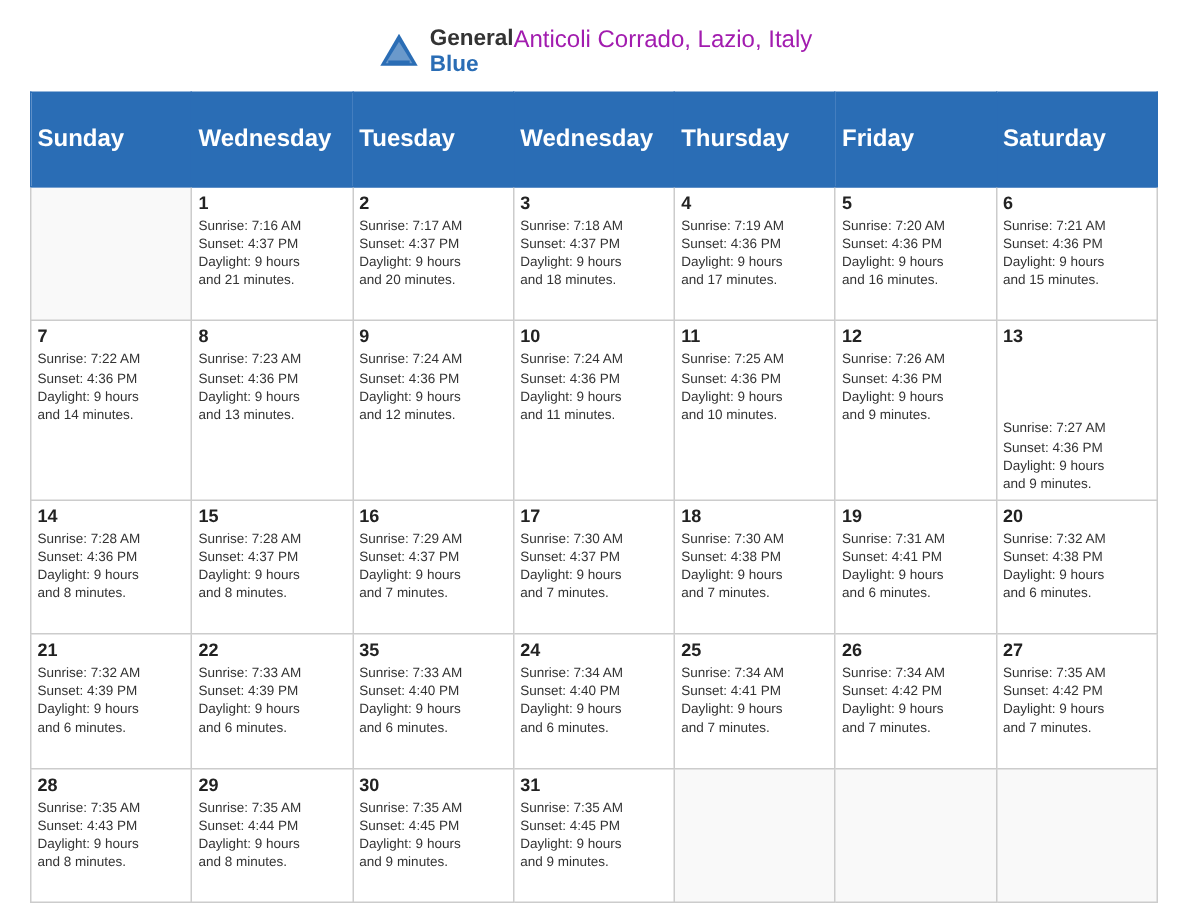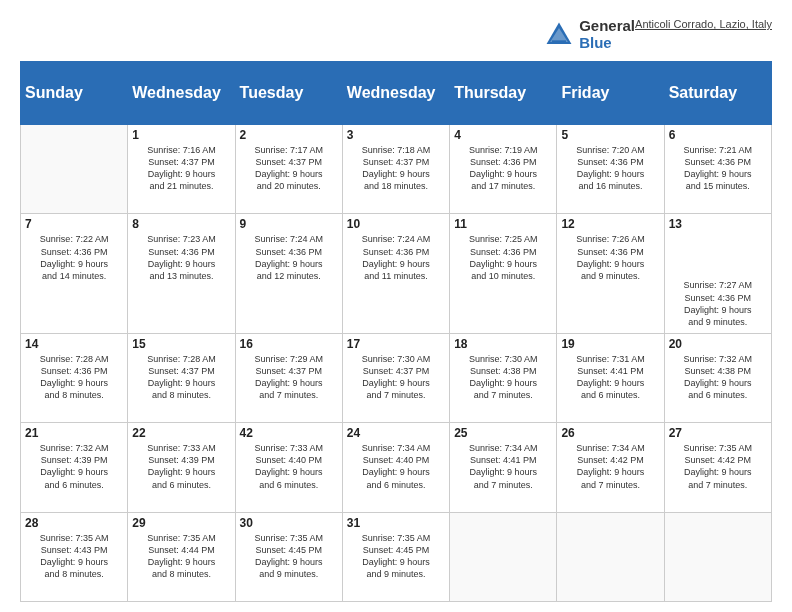--- a/index.html
+++ b/index.html
@@ -19,7 +19,7 @@
     }
     .header {
       display: flex;
-      justify-content: flex-end;
+      justify-content: center;
       align-items: flex-start;
       margin-bottom: 10px;
     }

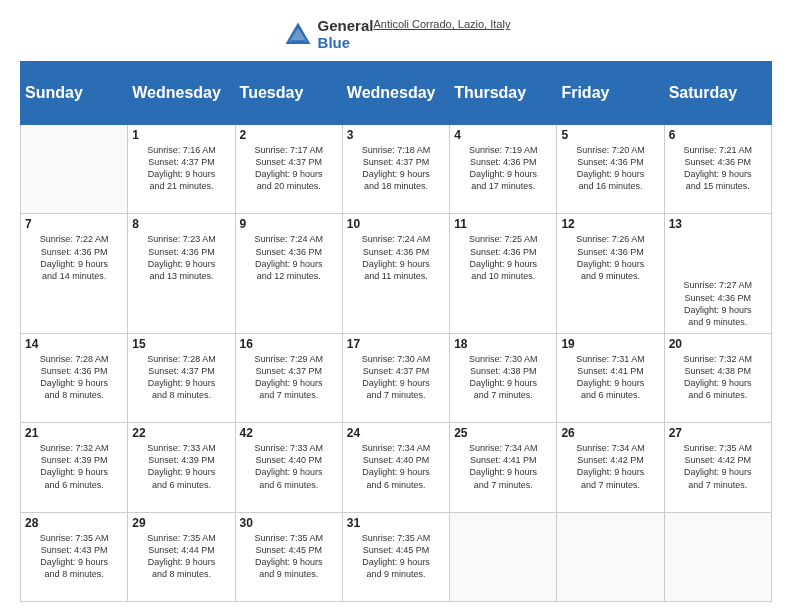--- a/index.html
+++ b/index.html
@@ -57,9 +57,8 @@
       line-height: 1.1;
     }
     .subtitle {
-      font-size: 11px;
-      color: #404040;
-      text-decoration: underline;
+      font-size: 16px;
+      color: #a21caf;
     }
     .calendar {
       width: 100%;

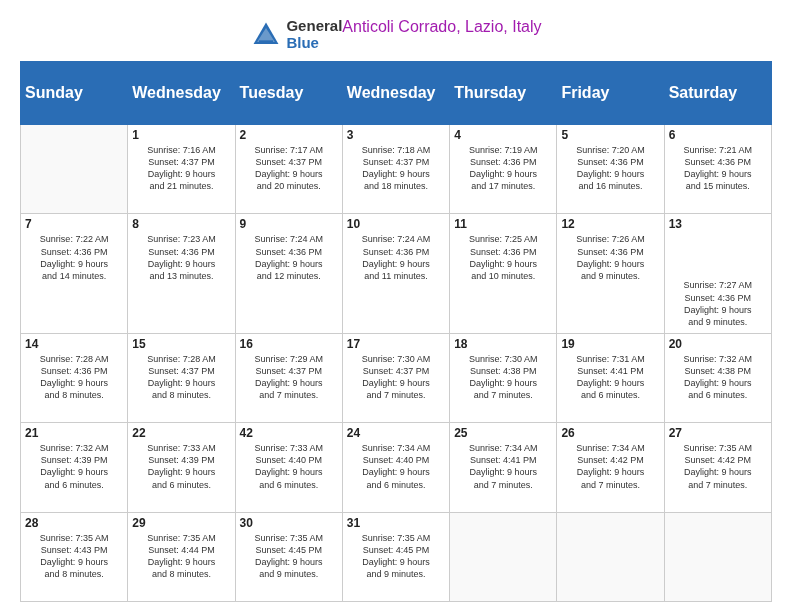--- a/index.html
+++ b/index.html
@@ -94,7 +94,6 @@
       font-size: 9px;
       color: #333;
       line-height: 1.35;
-      text-align: center;
     }
     .empty-cell {
       background: #f9f9f9;

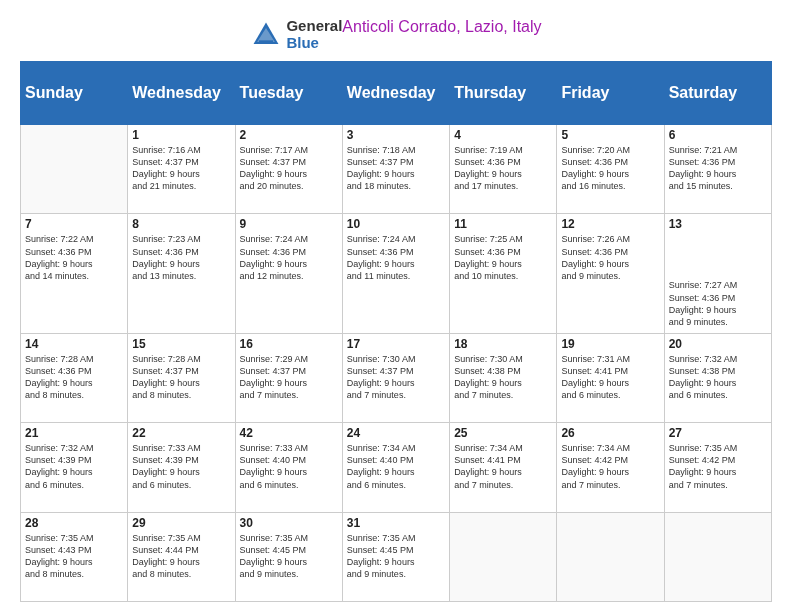--- a/index.html
+++ b/index.html
@@ -296,7 +296,7 @@
 and 6 minutes.</div>
           </td>
           <td>
-            <span class="day-num">42</span>
+            <span class="day-num">35</span>
             <div class="day-info" style="white-space: pre-line;">Sunrise: 7:33 AM
 Sunset: 4:40 PM
 Daylight: 9 hours

